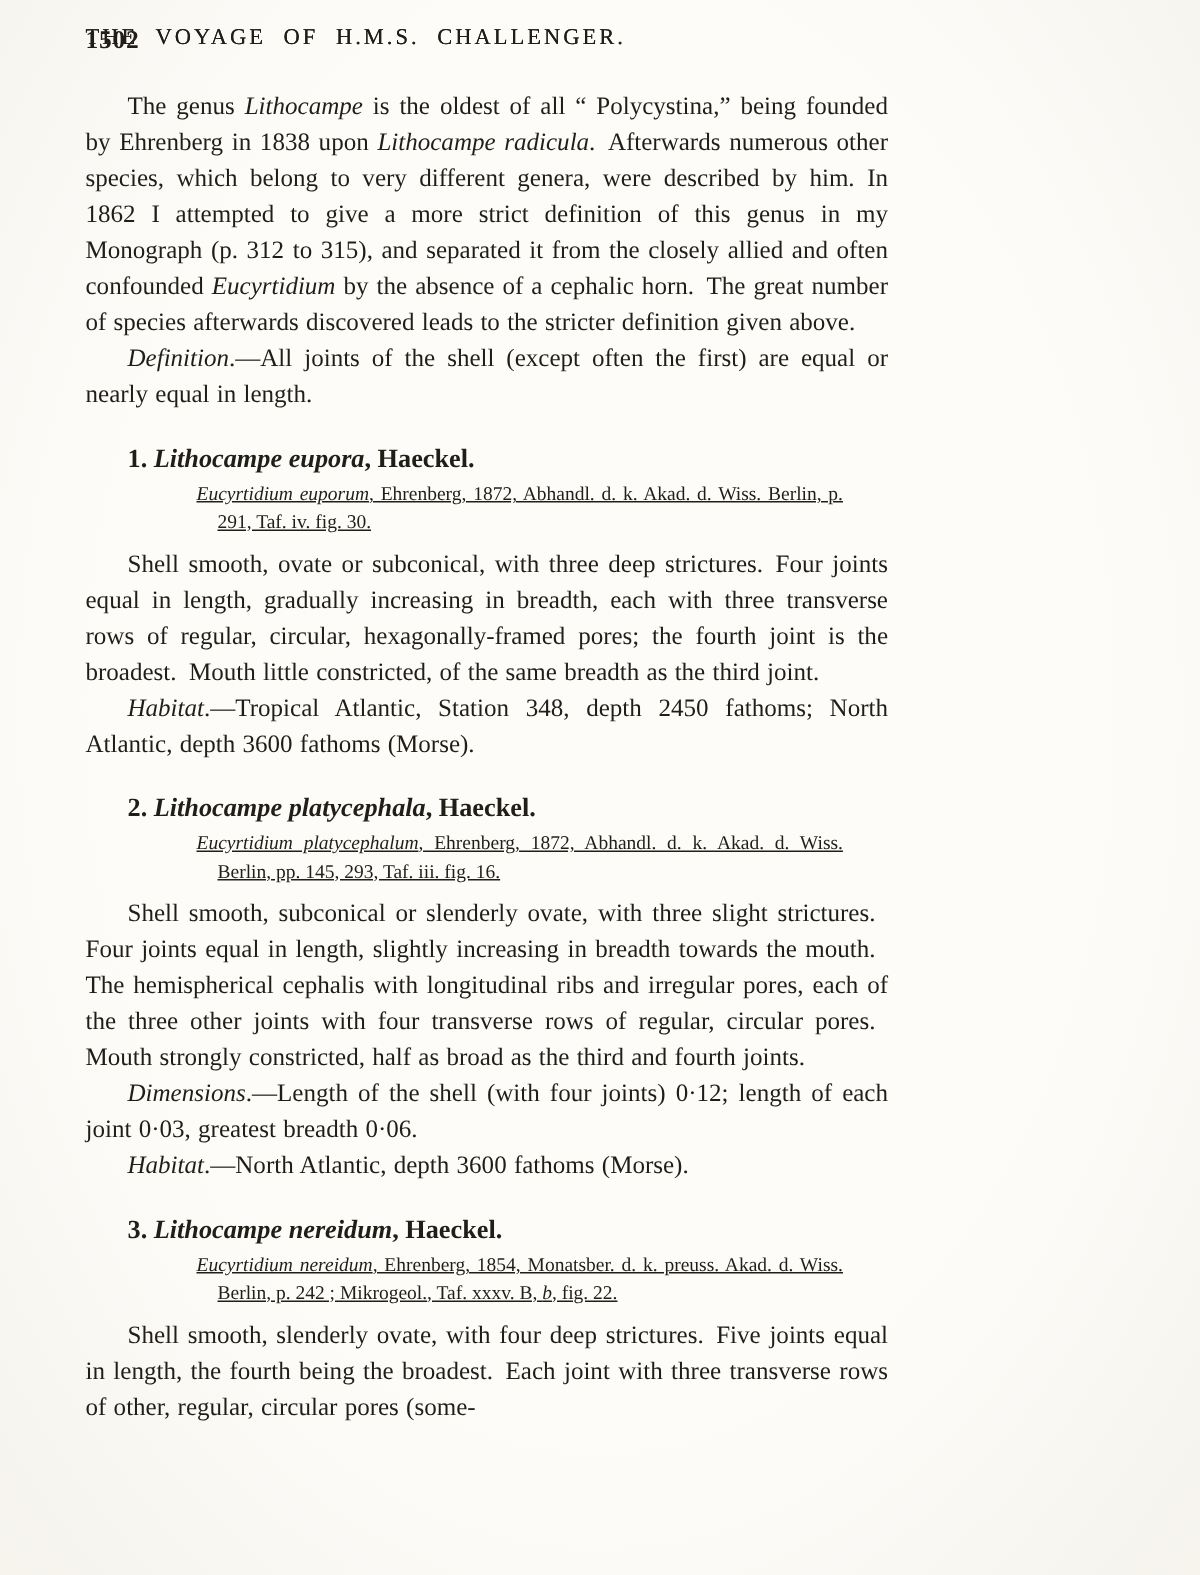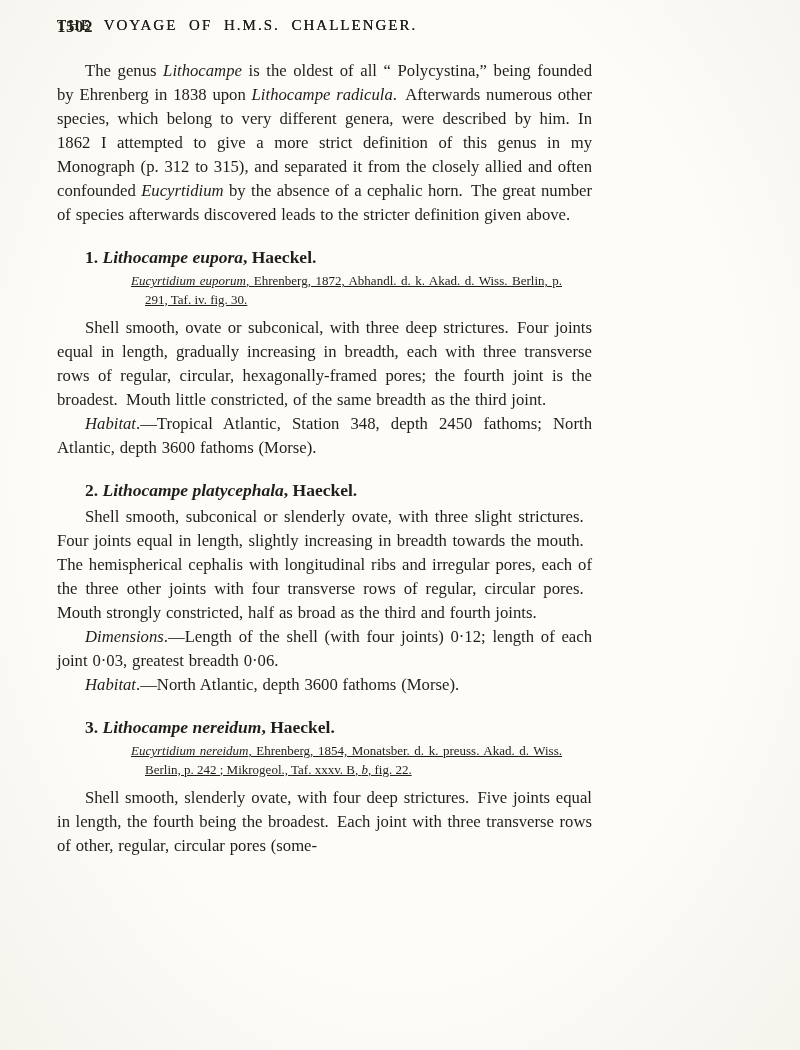--- a/index.html
+++ b/index.html
@@ -87,6 +87,7 @@
   <p class="body-para"><span>The genus </span><span class="it">Lithocampe</span><span> is the oldest of all “ Polycystina,” being founded by Ehrenberg in 1838 upon </span><span class="it">Lithocampe radicula</span><span>. Afterwards numerous other species, which belong to very different genera, were described by him. In 1862 I attempted to give a more strict definition of this genus in my Monograph (p. 312 to 315), and separated it from the closely allied and often confounded </span><span class="it">Eucyrtidium</span><span> by the absence of a cephalic horn. The great number of species afterwards discovered leads to the stricter definition given above.</span></p>
 
 
+  <p class="body-para"><span class="it">Definition</span><span>.—All joints of the shell (except often the first) are equal or nearly equal in length.</span></p>
 
   <section class="species">
     <h3 class="species-heading"><span>1. </span><span class="it">Lithocampe eupora</span><span>, Haeckel.</span></h3>

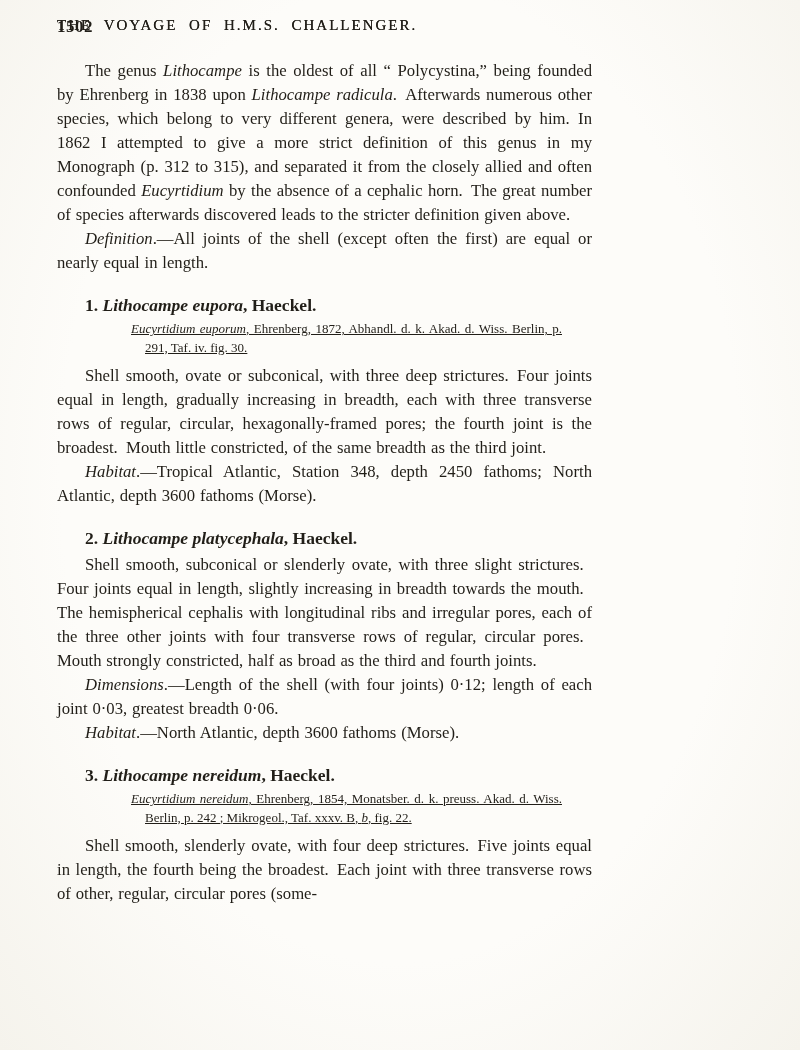--- a/index.html
+++ b/index.html
@@ -100,6 +100,9 @@
 
   <section class="species">
     <h3 class="species-heading"><span>2. </span><span class="it">Lithocampe platycephala</span><span>, Haeckel.</span></h3>
+    <div class="citations">
+      <p class="citation"><span class="it">Eucyrtidium platycephalum</span><span>, Ehrenberg, 1872, Abhandl. d. k. Akad. d. Wiss. Berlin, pp. 145, 293, Taf. iii. fig. 16.</span></p>
+    </div>
     <p class="body-para"><span>Shell smooth, subconical or slenderly ovate, with three slight strictures. Four joints equal in length, slightly increasing in breadth towards the mouth. The hemispherical cephalis with longitudinal ribs and irregular pores, each of the three other joints with four transverse rows of regular, circular pores. Mouth strongly constricted, half as broad as the third and fourth joints.</span></p>
     <p class="body-para"><span class="it">Dimensions</span><span>.—Length of the shell (with four joints) 0·12; length of each joint 0·03, greatest breadth 0·06.</span></p>
     <p class="body-para"><span class="it">Habitat</span><span>.—North Atlantic, depth 3600 fathoms (Morse).</span></p>

